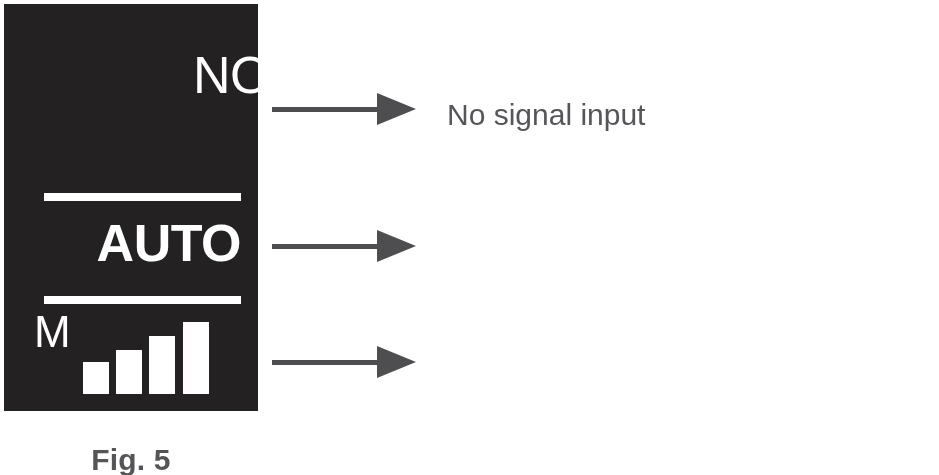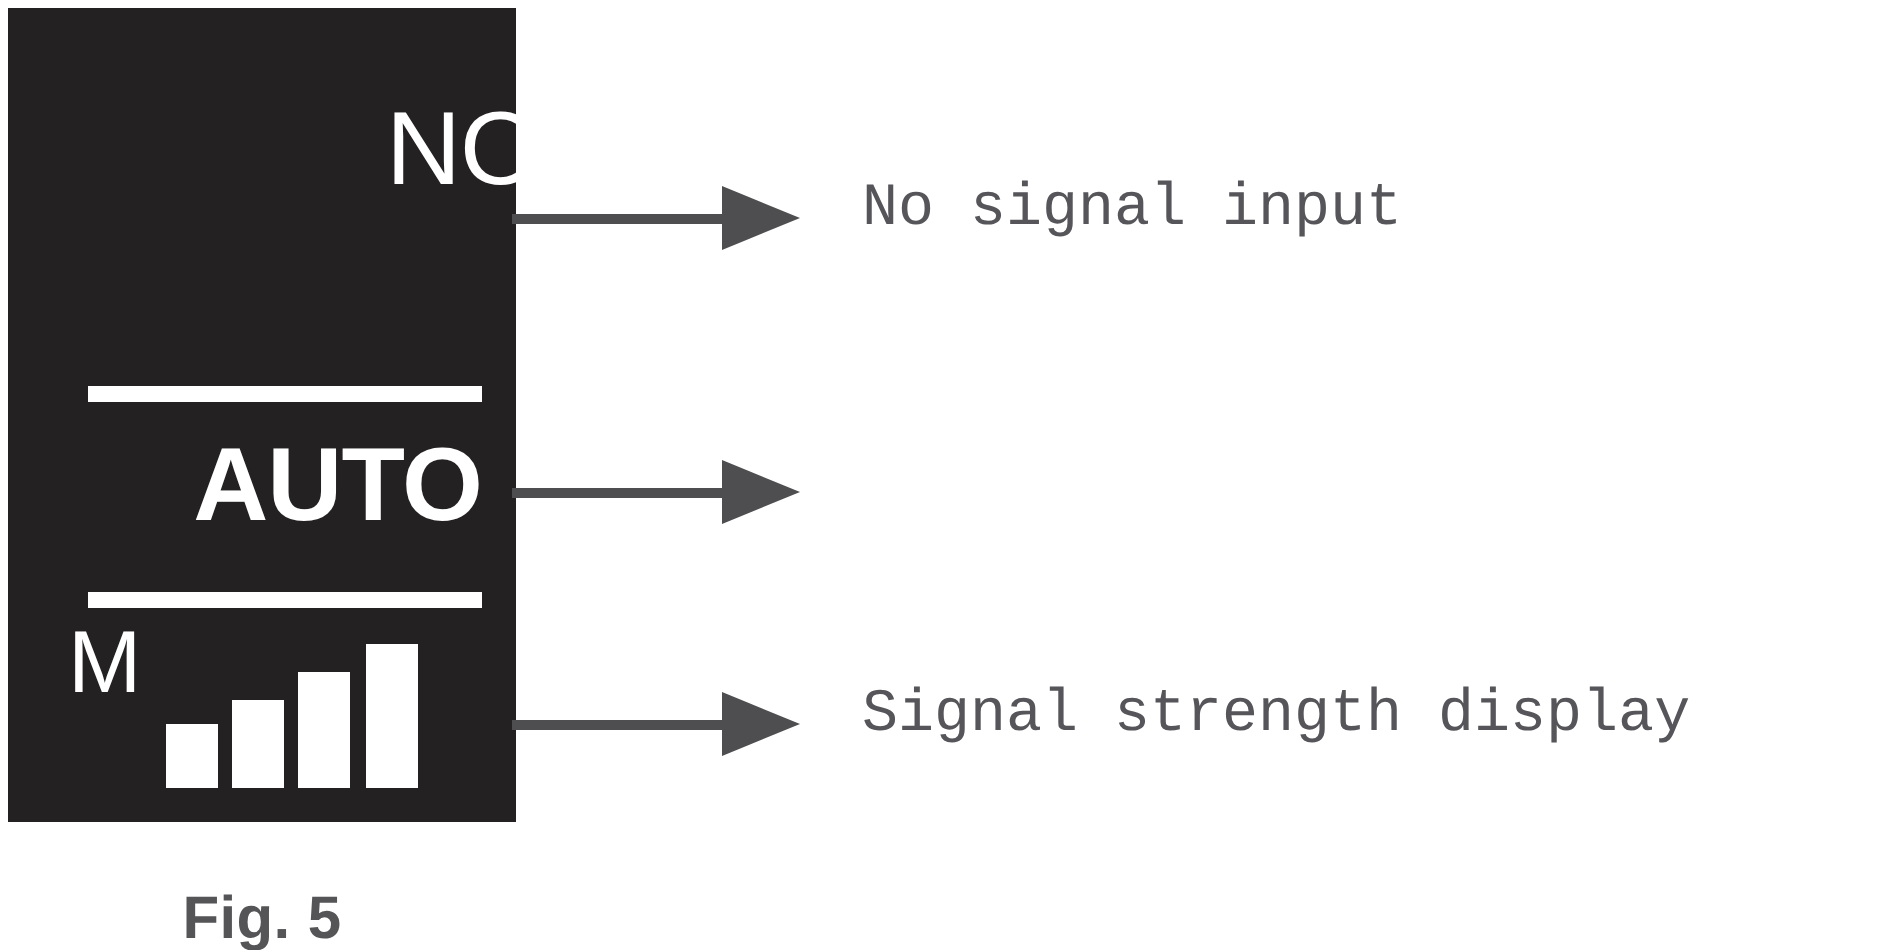--- a/index.html
+++ b/index.html
@@ -118,11 +118,10 @@
   
   .callout {
     position: absolute;
-    left: 256px;
+    left: 272px;
     height: 44px;
     display: flex;
-    align-items: flex-start;
-    font-family: Liberation Mono, monospace;
+    align-items: flex-end;
   }
   .callout.c1 { top: 88px; }
   .callout.c2 { top: 225px; }

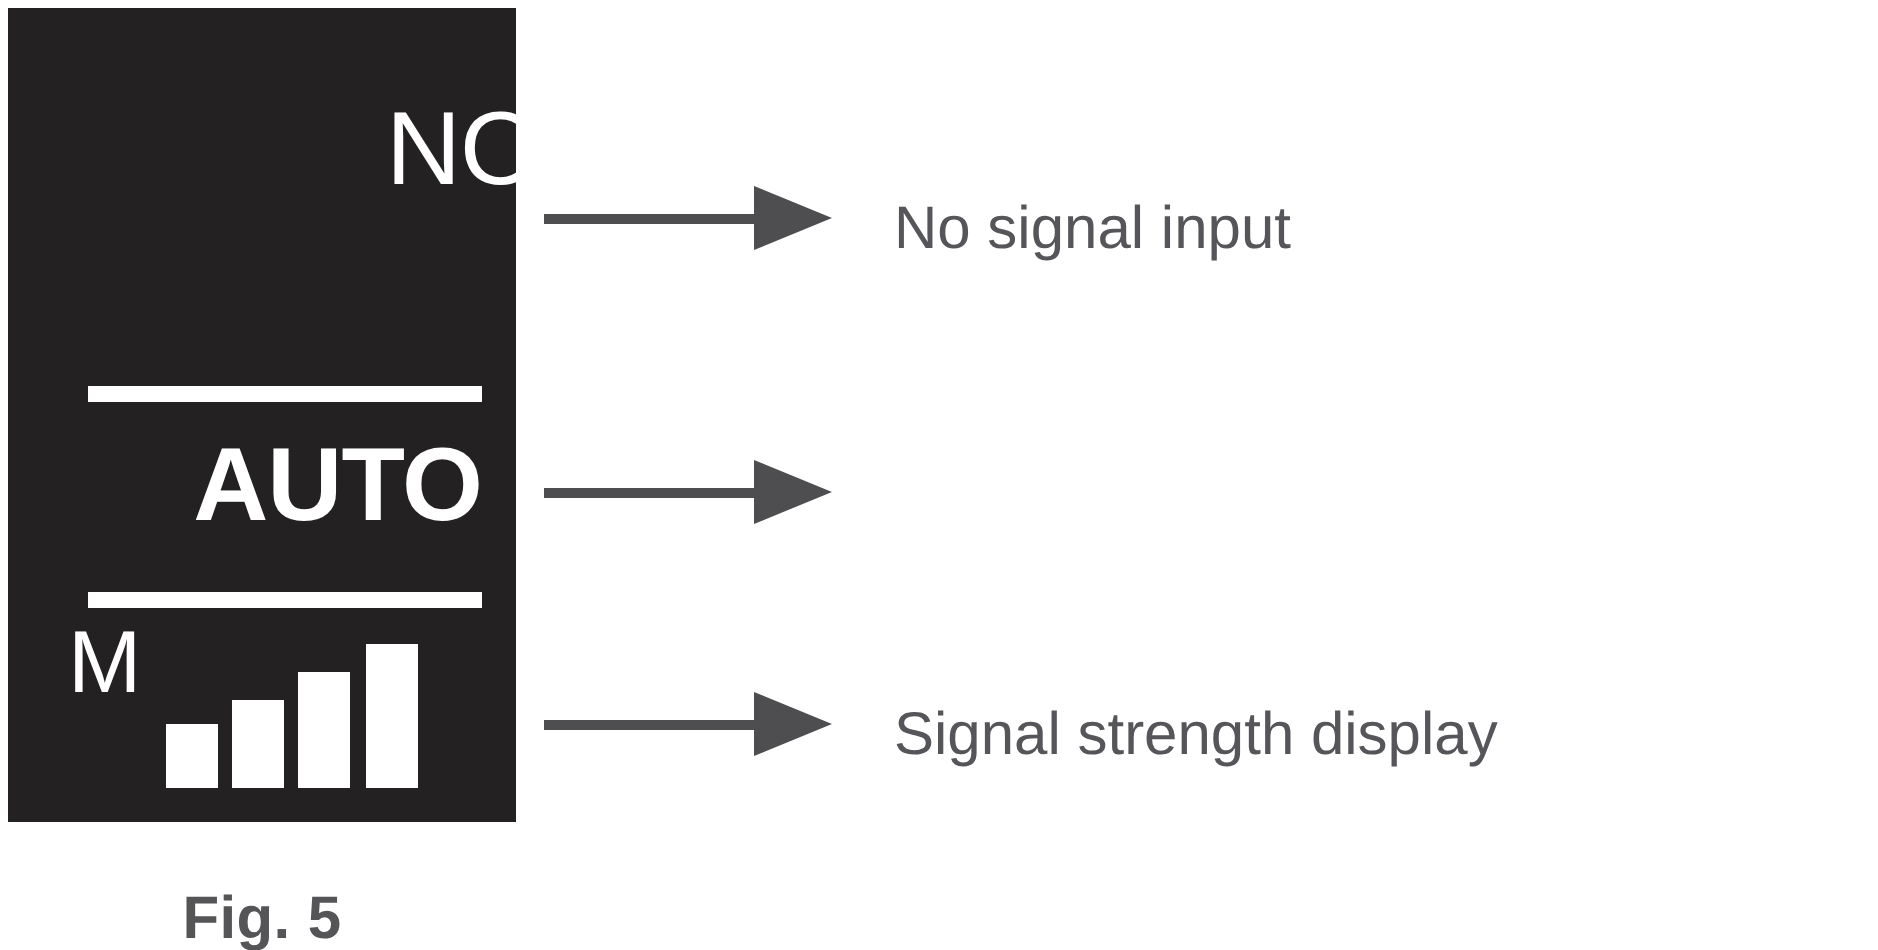--- a/index.html
+++ b/index.html
@@ -210,7 +210,6 @@
       <div class="shaft"></div>
       <div class="head"></div>
     </div>
-    <div class="callout-label">Signal strength display</div>
   </div>
 
 </div>

